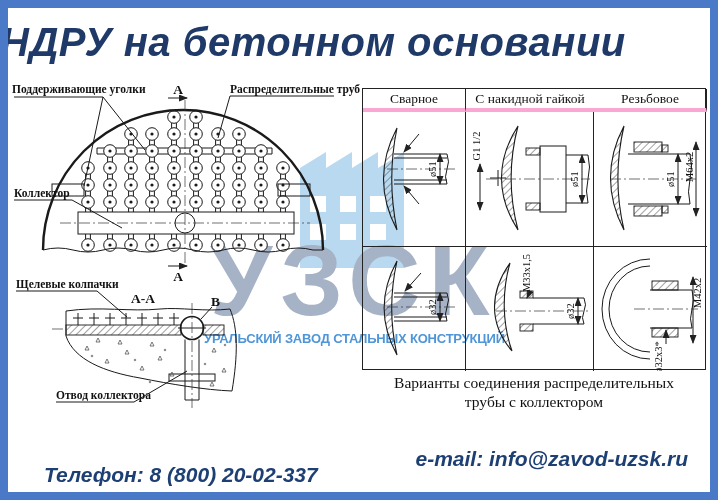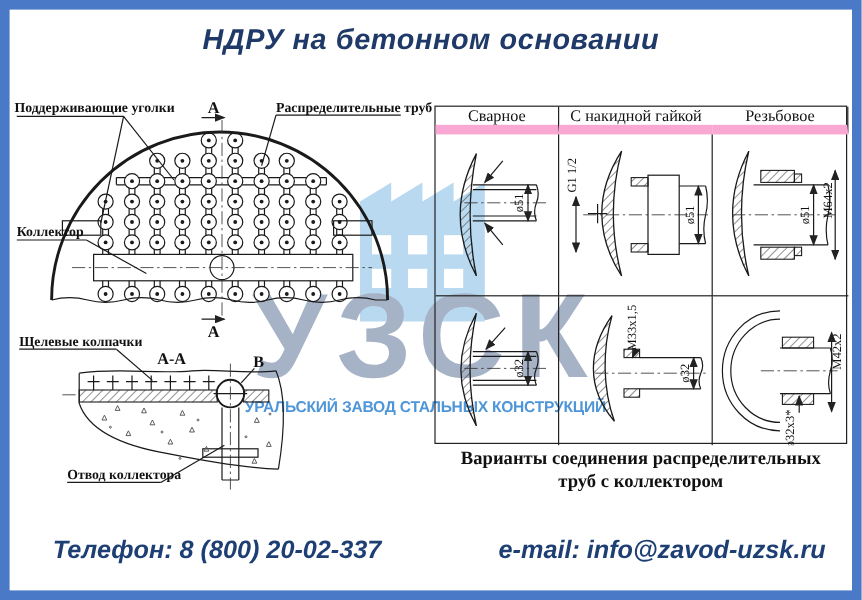--- a/index.html
+++ b/index.html
@@ -9,9 +9,9 @@
   }
   .border-frame{position:absolute;inset:0;border:8px solid #4a79c7;z-index:30;pointer-events:none;}
   .page-title{
-    position:absolute;top:20px;left:0;right:0;text-align:center;
+    position:absolute;top:20px;left:0;right:0;
     font-family:"Liberation Sans",sans-serif;font-style:italic;font-weight:bold;
-    font-size:24px;color:#1f3a68;z-index:5;letter-spacing:.5px;
+    font-size:40px;color:#1f3a68;z-index:5;letter-spacing:.5px;
   }
   
   .wm-logo{

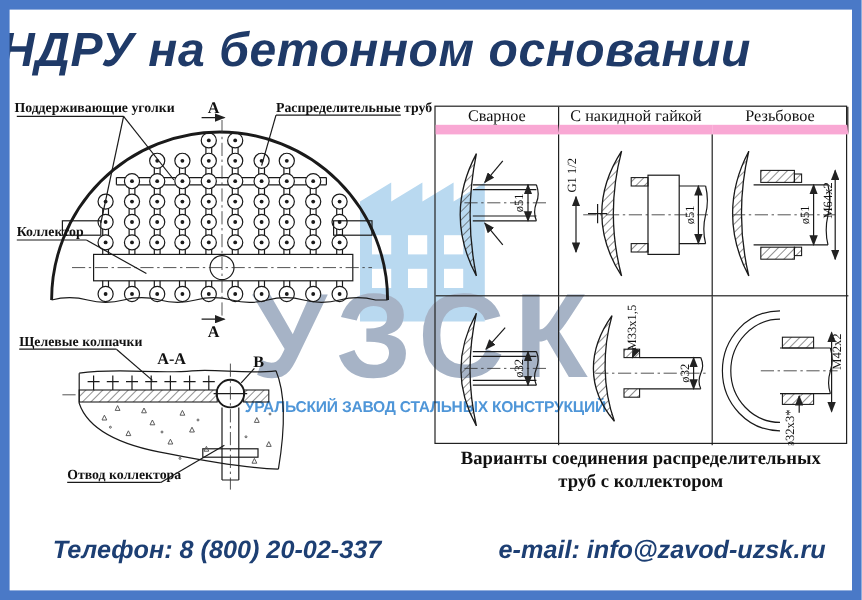--- a/index.html
+++ b/index.html
@@ -38,7 +38,7 @@
     border:1.5px solid #222;box-sizing:border-box;
   }
   .conn-table .hcell{
-    border-right:1.2px solid #222;border-bottom:8px solid #f9a8d4;
+    border-right:1.2px solid #222;border-bottom:4px solid #f9a8d4;
     display:flex;align-items:center;justify-content:center;
     font-size:13.5px;color:#111;white-space:nowrap;
   }

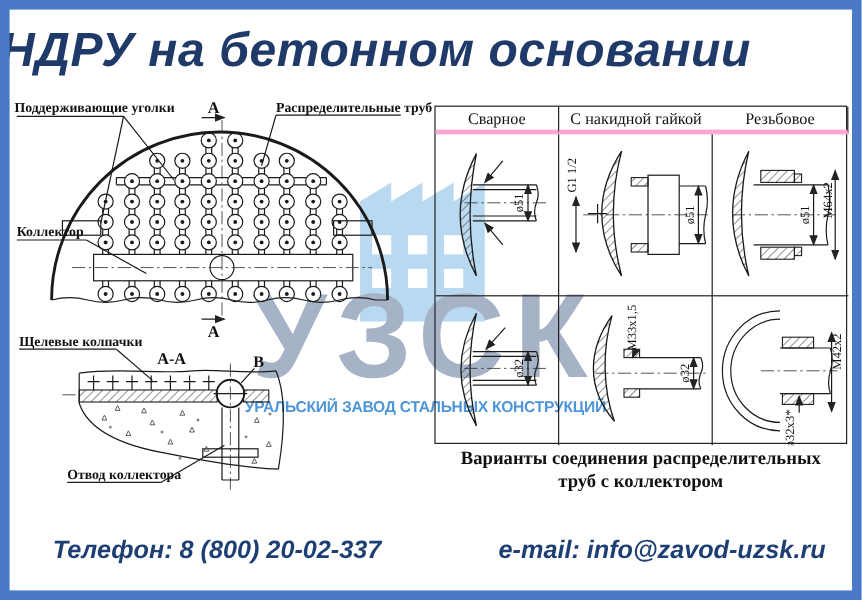--- a/index.html
+++ b/index.html
@@ -48,7 +48,7 @@
   .dim{font-family:"Liberation Serif",serif;font-size:10.5px;fill:#111;}
   .table-caption{
     position:absolute;left:362px;top:373px;width:344px;z-index:2;
-    text-align:center;font-weight:bold;font-size:15.5px;color:#111;line-height:1.25;
+    text-align:center;font-weight:normal;font-size:15.5px;color:#111;line-height:1.25;
   }
   .footer-phone,.footer-email{
     position:absolute;top:447px;z-index:5;

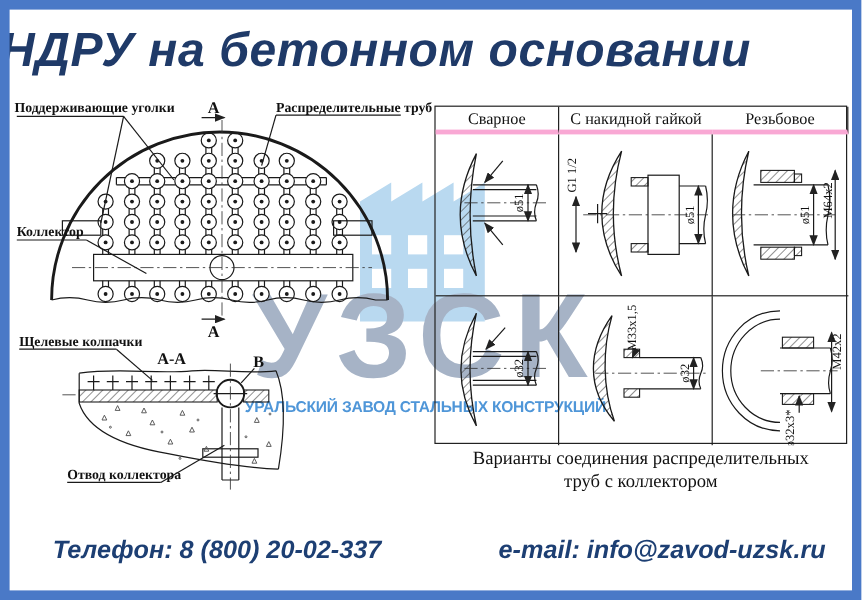--- a/index.html
+++ b/index.html
@@ -469,7 +469,7 @@
 
 <div class="table-caption">
   <div>Варианты соединения распределительных</div>
-  <div>труб с коллектором</div>
+  <div>трубы с коллектором</div>
 </div>
 
 <div class="footer-phone">Телефон: 8 (800) 20-02-337</div>

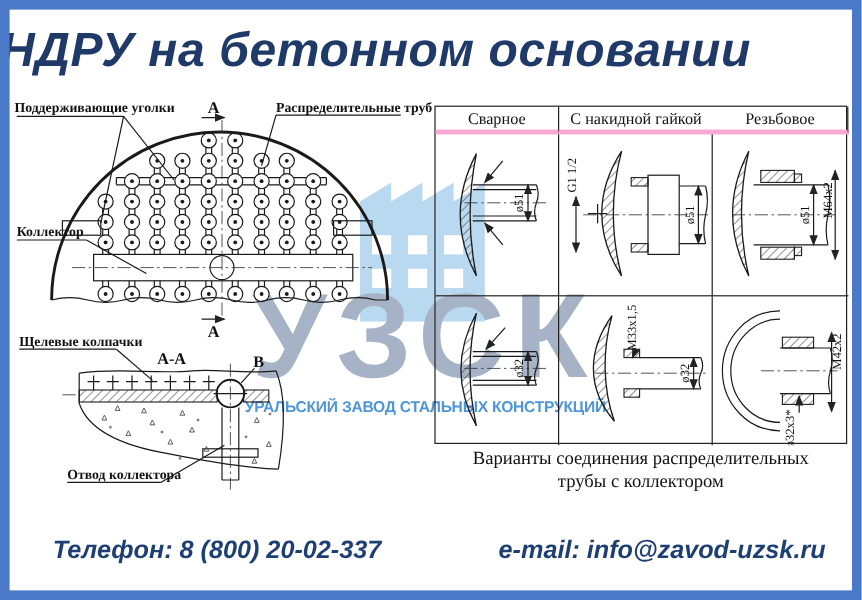--- a/index.html
+++ b/index.html
@@ -55,7 +55,7 @@
     font-family:"Liberation Sans",sans-serif;font-style:italic;font-weight:bold;
     font-size:21px;color:#1d3f73;white-space:nowrap;
   }
-  .footer-phone{left:44px;}
+  .footer-phone{left:44px;margin-top:16px;}
   .footer-email{right:30px;font-style:italic;}
 </style>
 </head>

